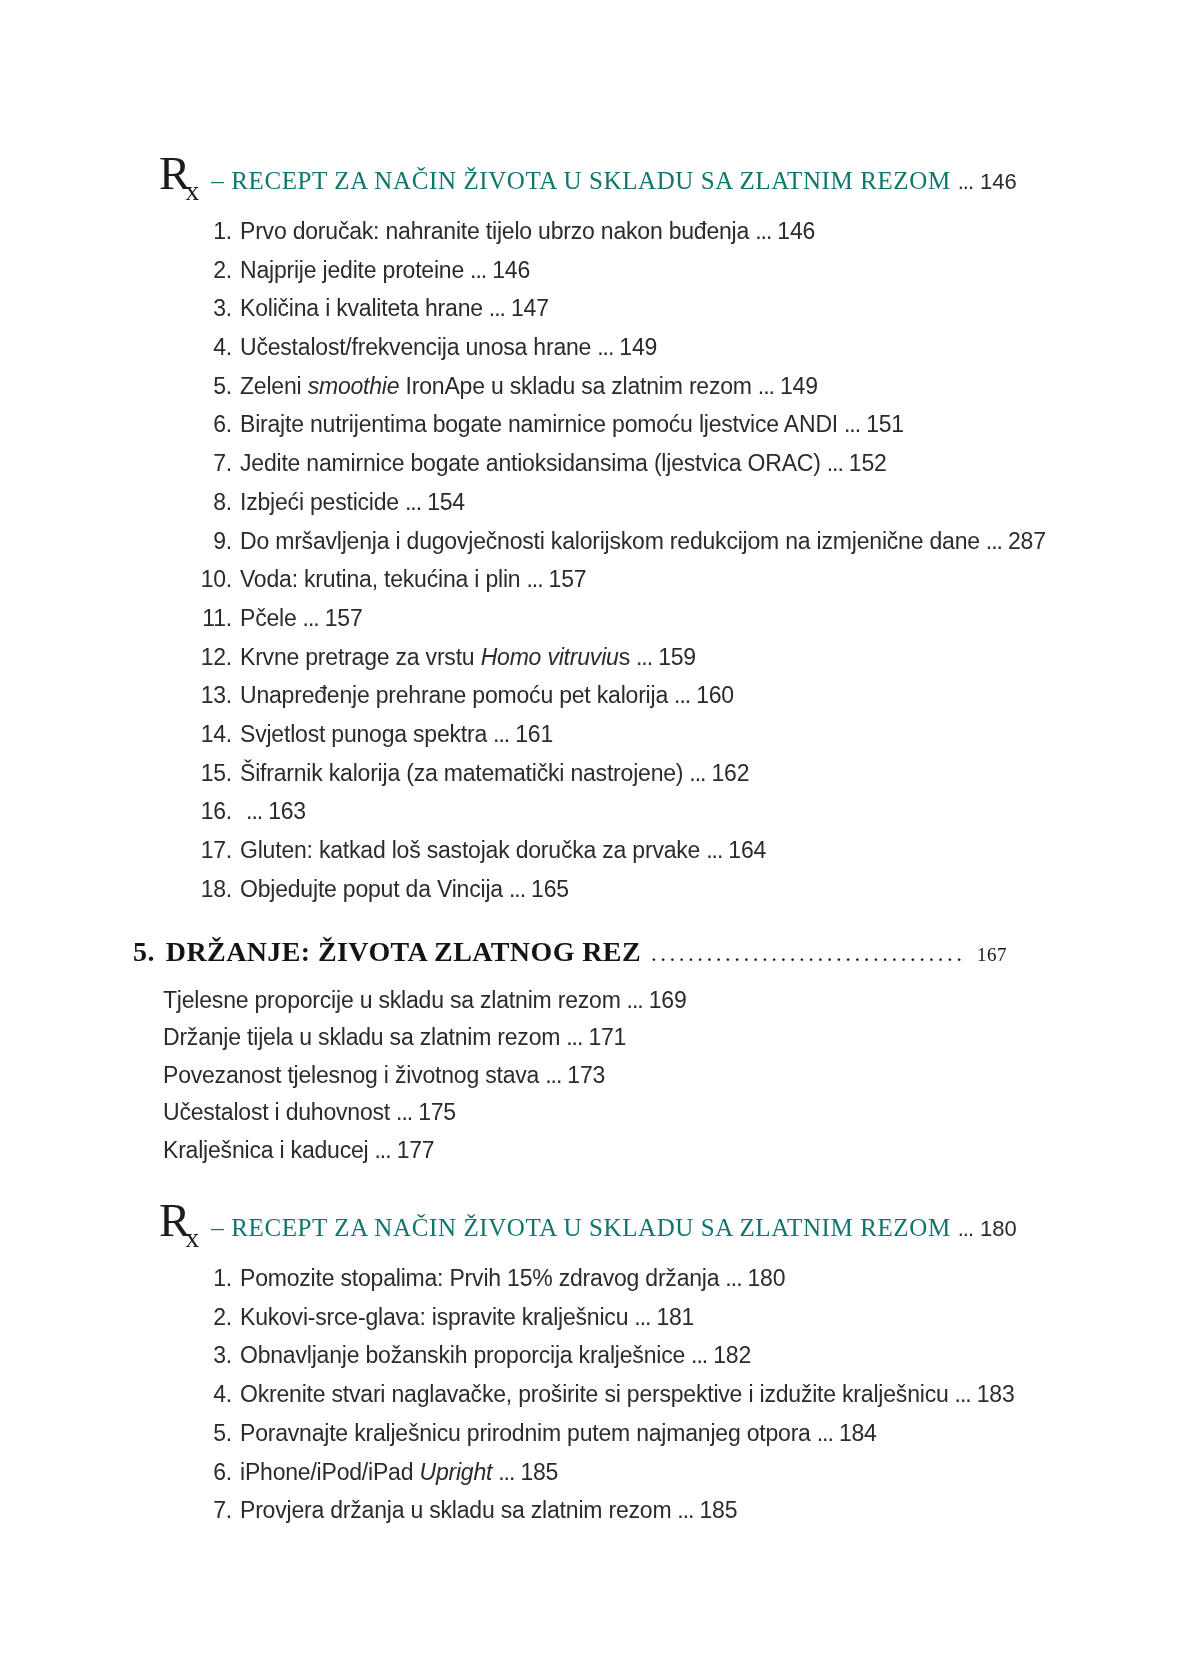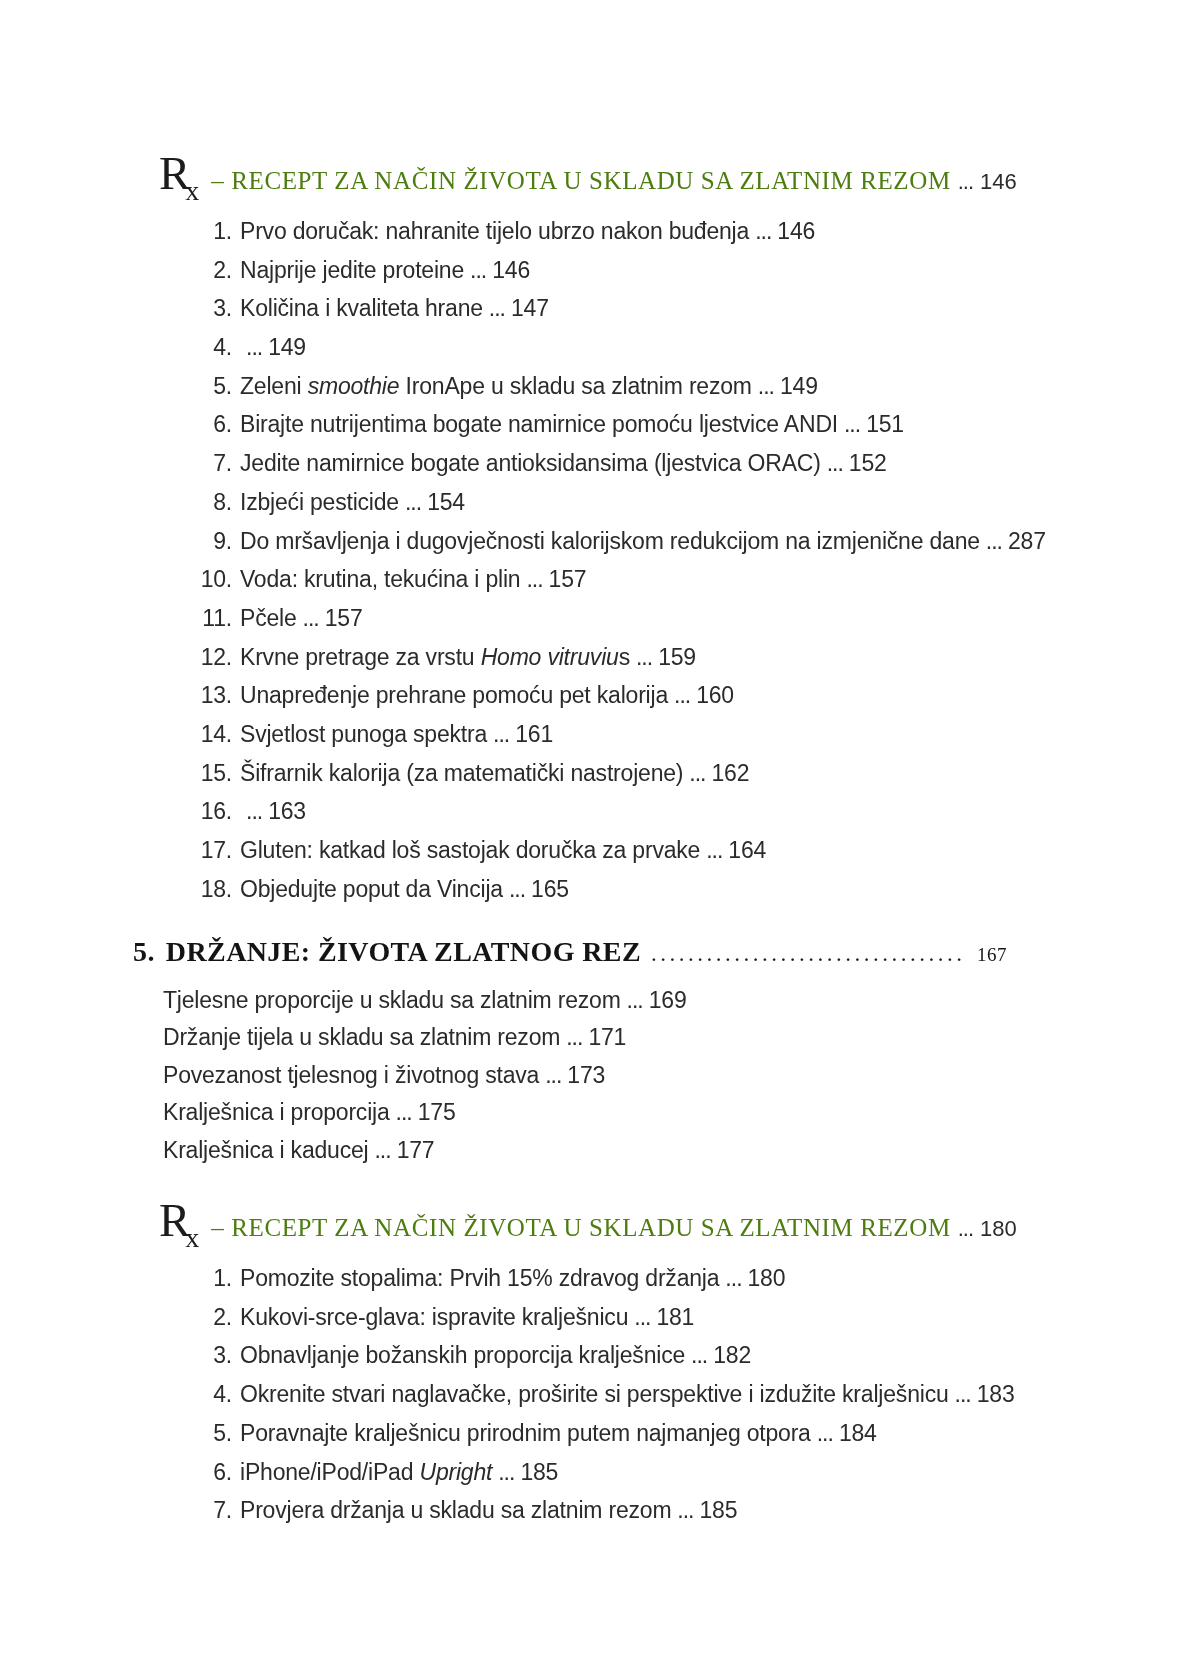--- a/index.html
+++ b/index.html
@@ -24,7 +24,7 @@
   .rx-x{font-size:28px;position:relative;top:11px;margin-left:-5px;}
   .rx-title{
     font-family:"Liberation Serif",serif;
-    font-size:25px;letter-spacing:0.6px;color:#4d7c0f;
+    font-size:25px;letter-spacing:0.6px;color:#0f766e;
     margin-left:12px;
   }
   .hd-sep{font-size:22px;margin:0 7px;letter-spacing:-1px;color:#2b2b2b;}

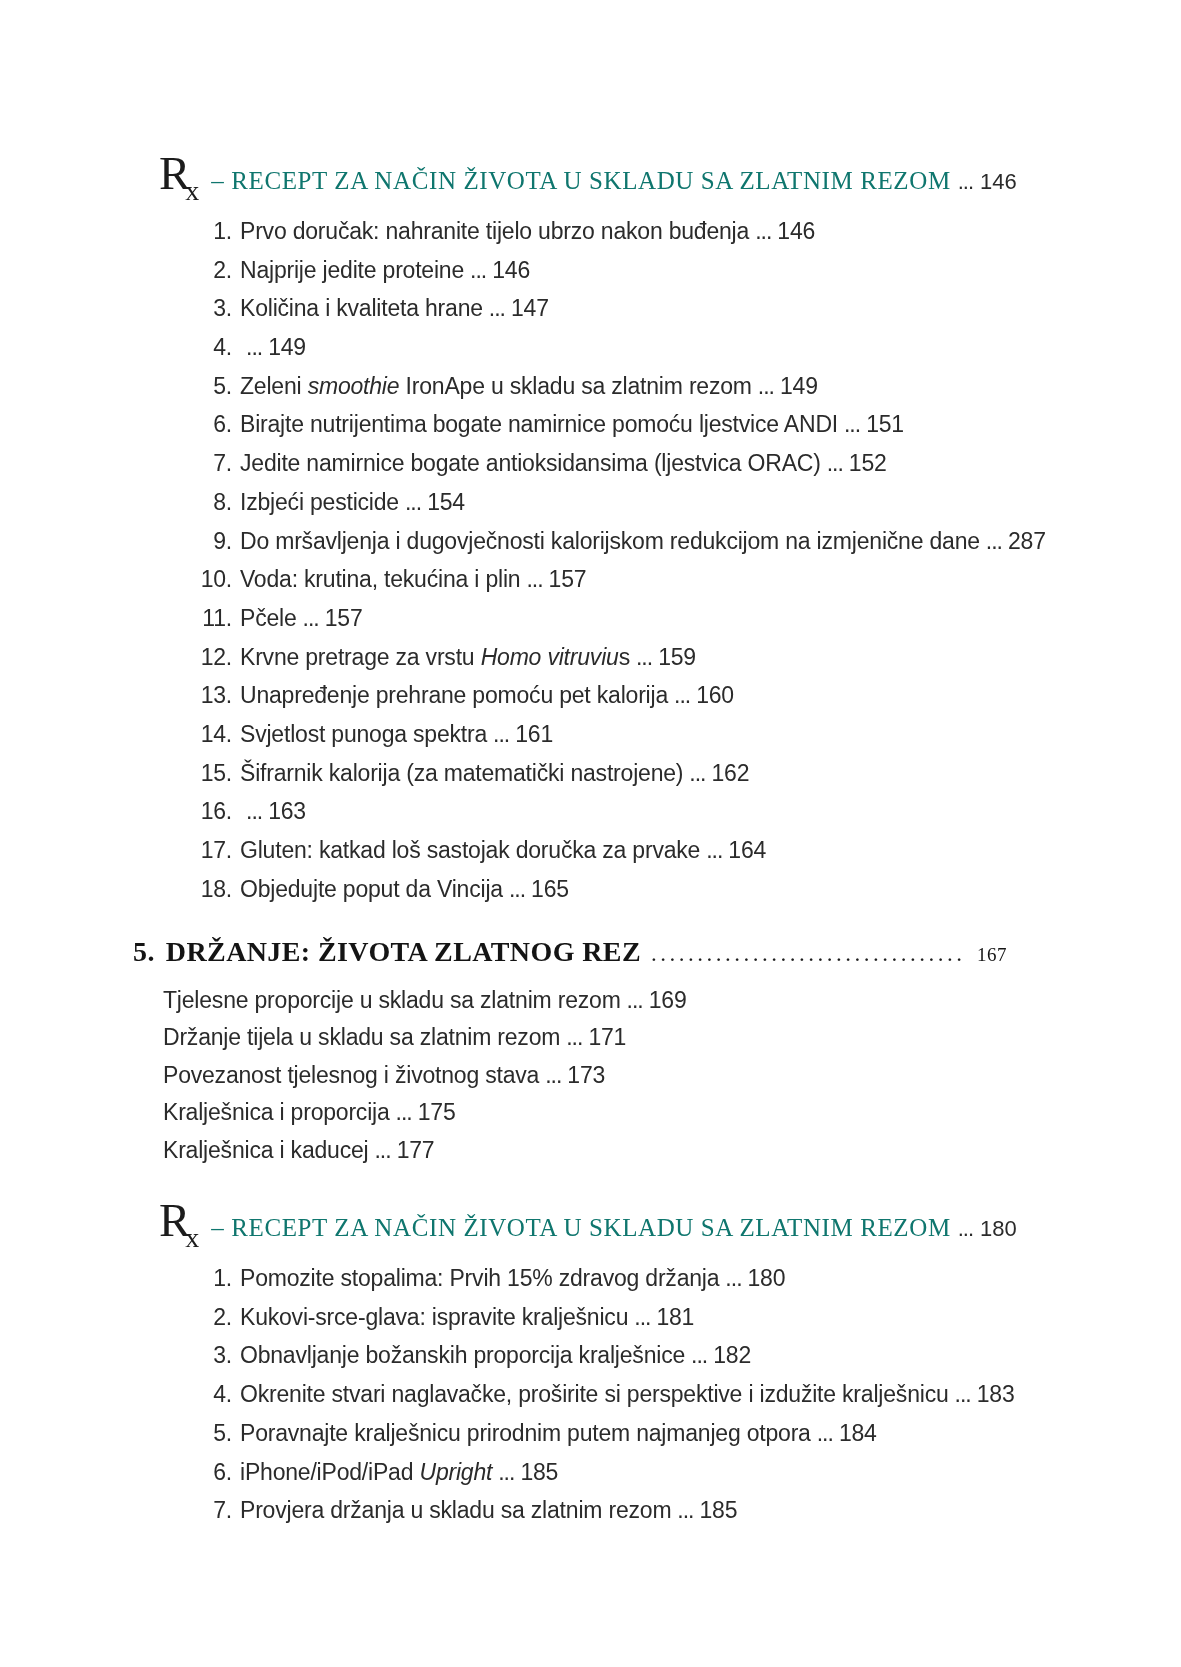--- a/index.html
+++ b/index.html
@@ -94,6 +94,7 @@
       </li>
       <li class="toc-row">
         <span class="num">4.</span>
+        <span class="txt"><span>Učestalost/frekvencija unosa hrane</span></span>
         <span class="dots">...</span>
         <span class="pg">149</span>
       </li>

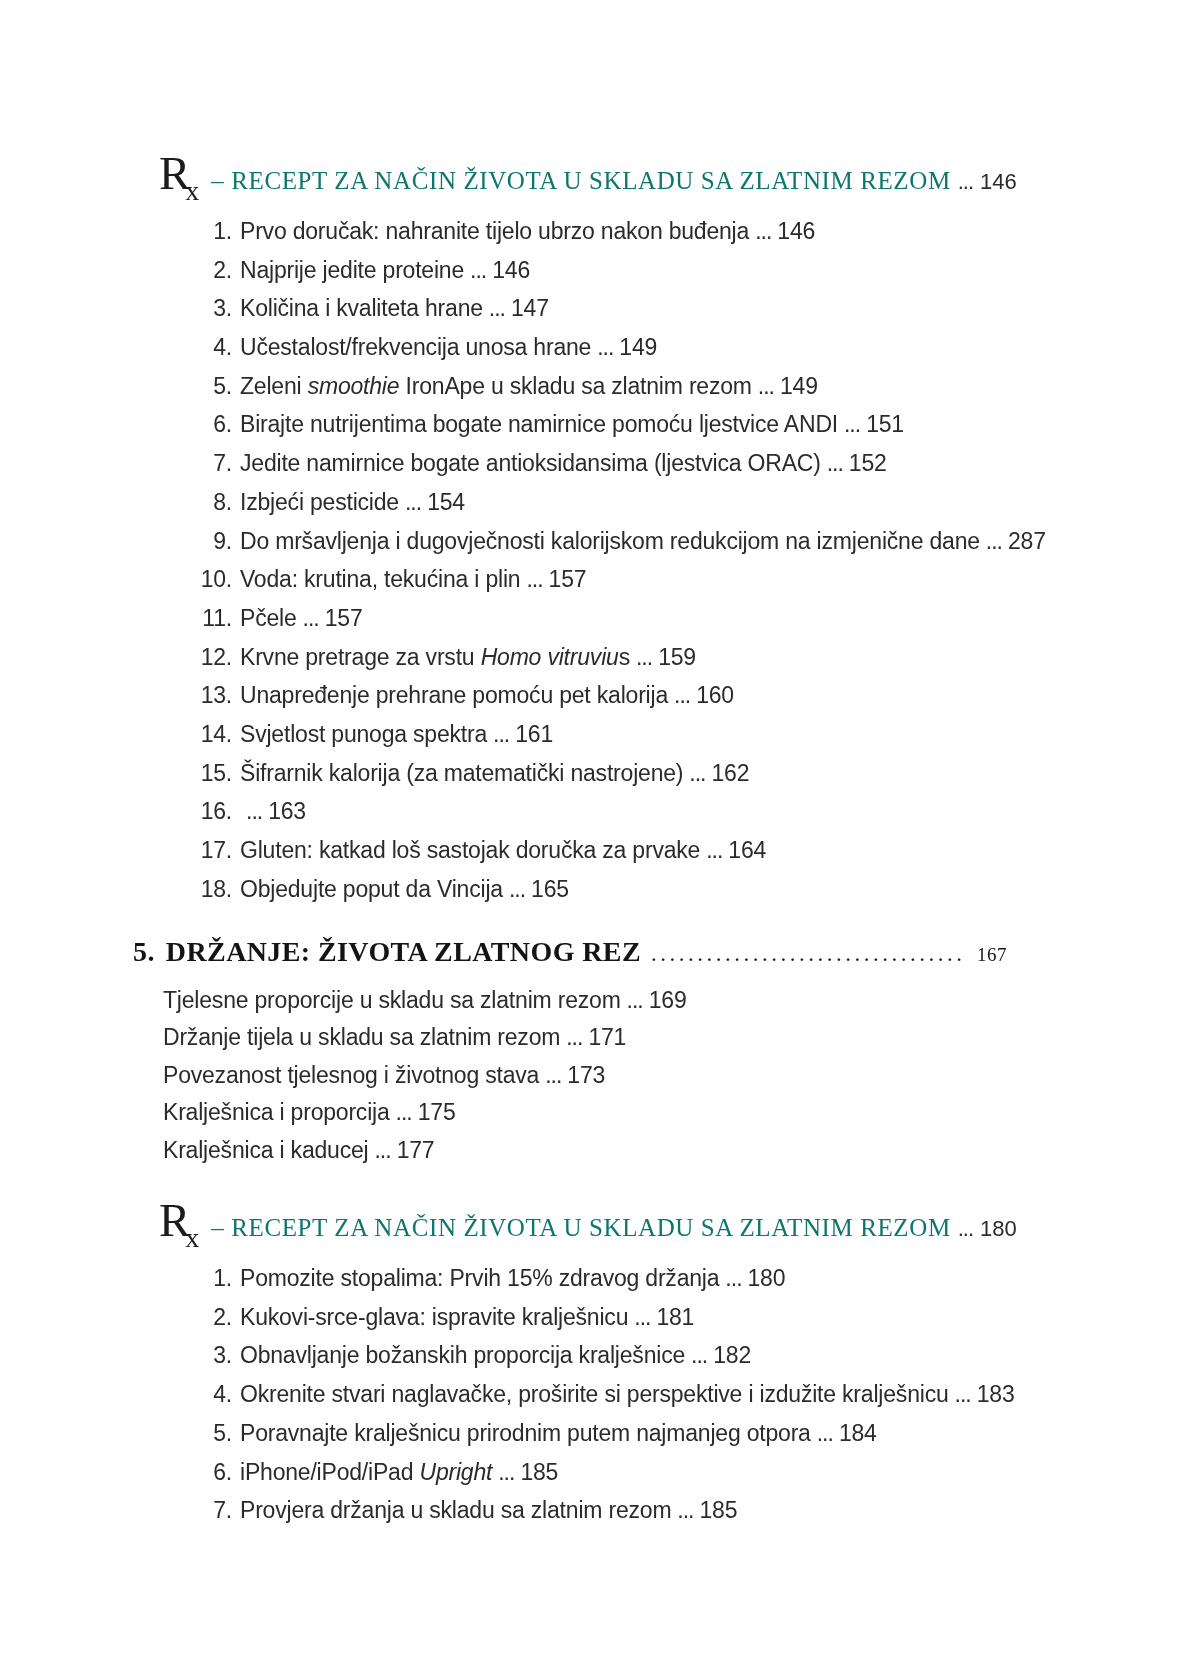--- a/index.html
+++ b/index.html
@@ -206,7 +206,7 @@
         <span class="pg">173</span>
       </li>
       <li class="toc-row">
-        <span class="txt"><span>Kralješnica i proporcija</span></span>
+        <span class="txt"><span>Učestalost i duhovnost</span></span>
         <span class="dots">...</span>
         <span class="pg">175</span>
       </li>

